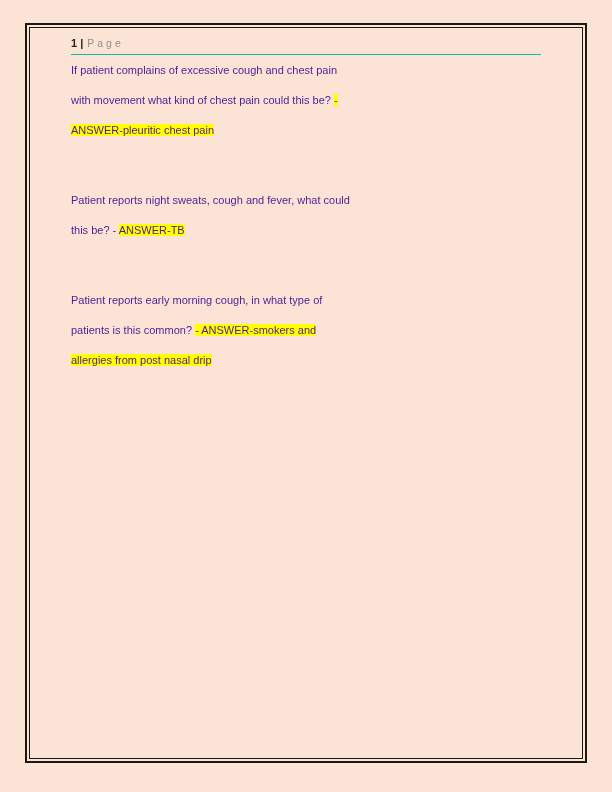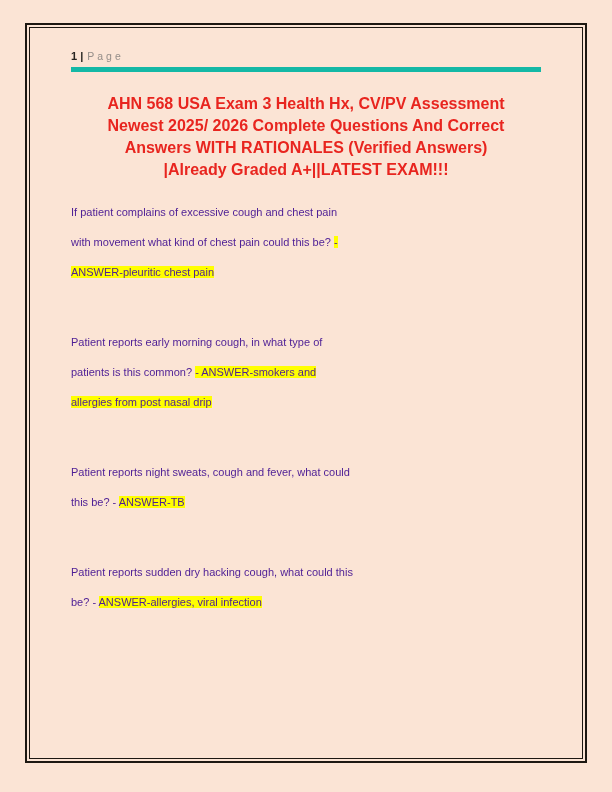--- a/index.html
+++ b/index.html
@@ -31,9 +31,8 @@
     font-size: 11px;
     line-height: 13px;
     padding-bottom: 4px;
-    border-bottom: 5px solid #14b8a6;
+    border-bottom: 1px solid #14b8a6;
     white-space: nowrap;
-    margin-top: 13px;
   }
   .page-num, .page-sep {
     font-weight: bold;

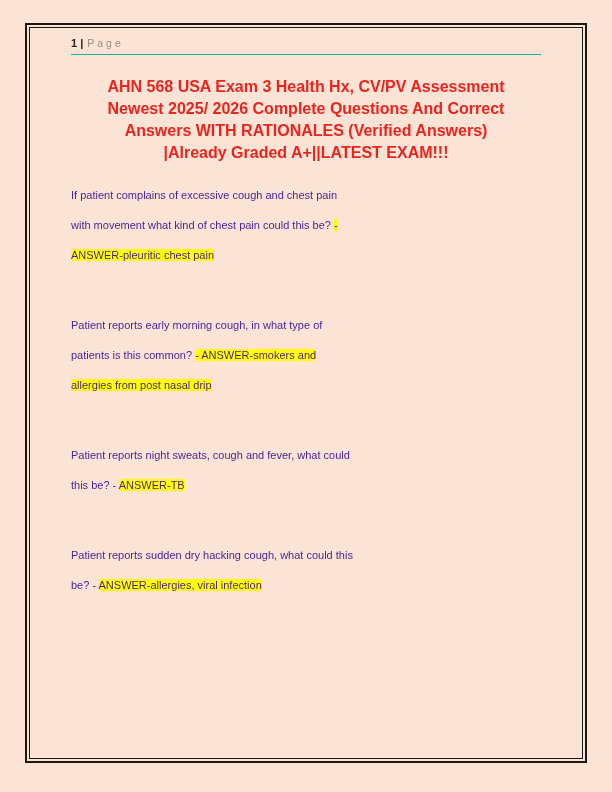--- a/index.html
+++ b/index.html
@@ -76,10 +76,6 @@
       <span class="page-num">1</span><span class="page-sep">|</span><span class="page-label">Page</span>
     </div>
 
-    <h1 class="doc-title">AHN 568 USA Exam 3 Health Hx, CV/PV Assessment
-Newest 2025/ 2026 Complete Questions And Correct
-Answers WITH RATIONALES (Verified Answers)
-|Already Graded A+||LATEST EXAM!!!</h1>
 
     <div class="qa-list">
 

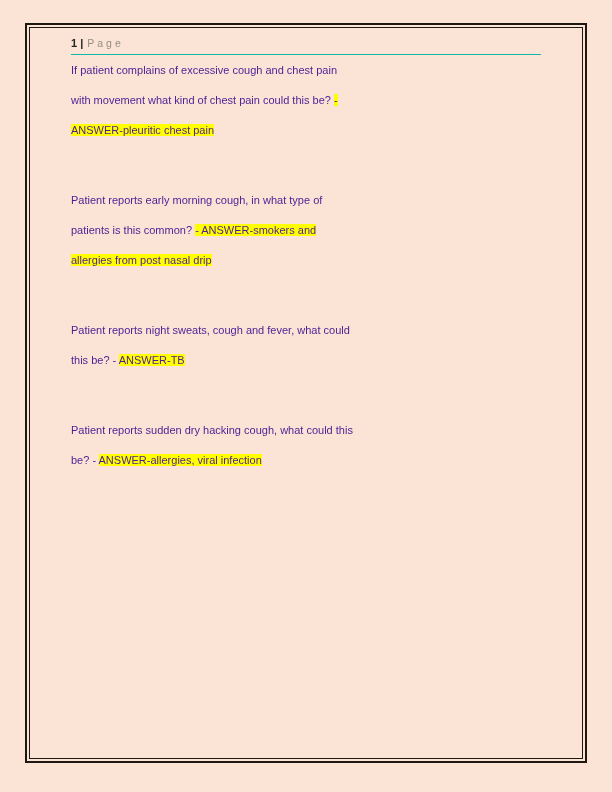--- a/index.html
+++ b/index.html
@@ -83,12 +83,12 @@
 with movement what kind of chest pain could this be? </span><mark>-
 ANSWER-pleuritic chest pain</mark></p>
 
+      <p><span>Patient reports night sweats, cough and fever, what could
+this be? - </span><mark>ANSWER-TB</mark></p>
+
       <p><span>Patient reports early morning cough, in what type of
 patients is this common? </span><mark>- ANSWER-smokers and
 allergies from post nasal drip</mark></p>
-
-      <p><span>Patient reports night sweats, cough and fever, what could
-this be? - </span><mark>ANSWER-TB</mark></p>
 
 
       <p><span>Patient reports sudden dry hacking cough, what could this

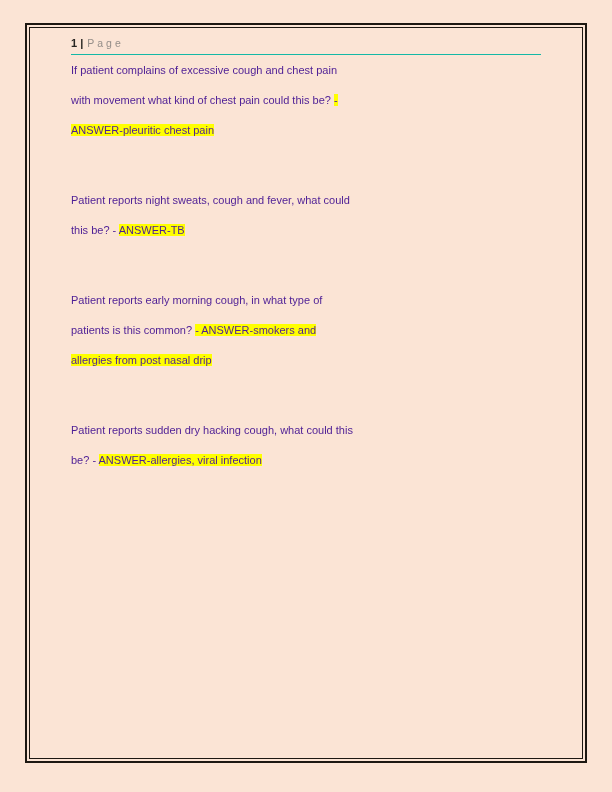--- a/index.html
+++ b/index.html
@@ -91,8 +91,6 @@
 allergies from post nasal drip</mark></p>
 
 
-      <p><span>Patient reports sudden dry hacking cough, what could this
-be? - </span><mark>ANSWER-allergies, viral infection</mark></p>
 
 
     </div>

